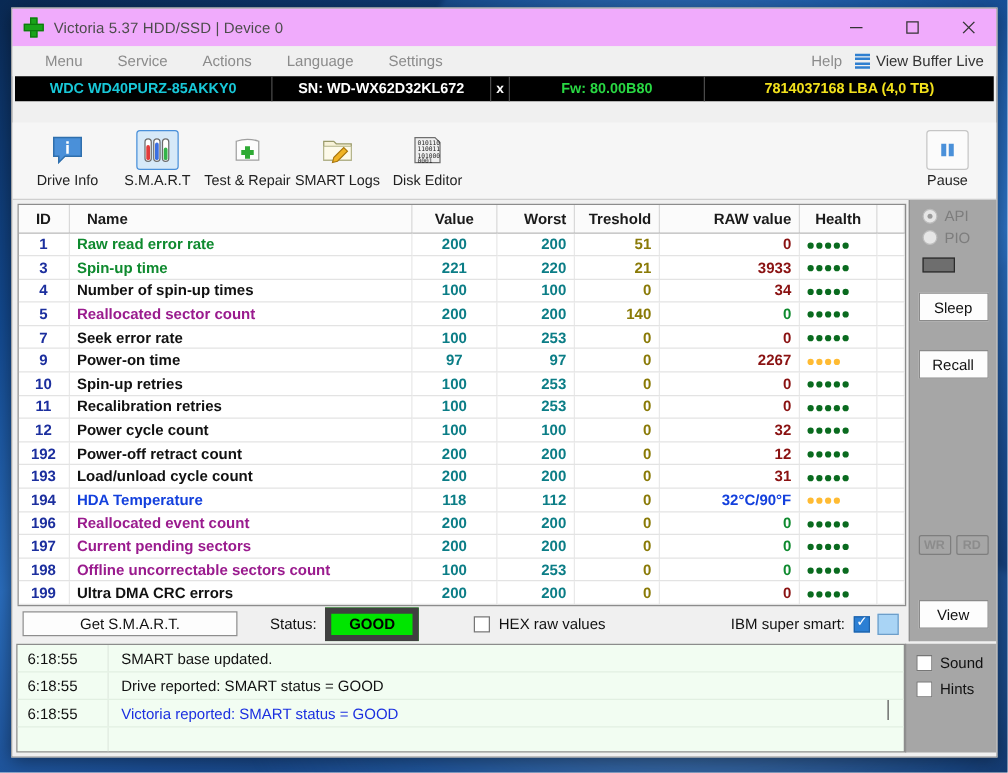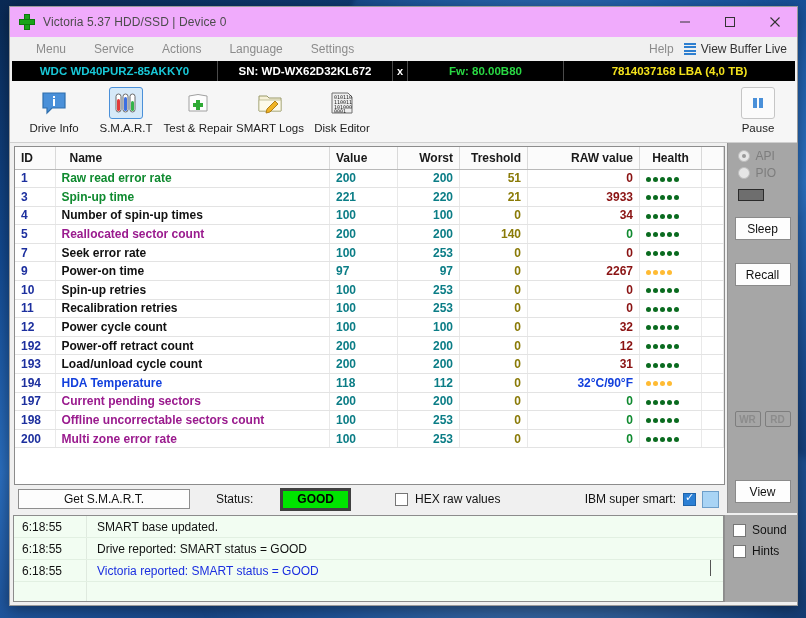--- a/index.html
+++ b/index.html
@@ -87,6 +87,7 @@
     border-bottom: 1px solid #cfcfcf;
     display: flex; align-items: flex-start; padding: 3px 6px 0 8px;
     position: relative;
+    margin-top: 17px;
   }
   .tbtn {
     width: 72px; display: flex; flex-direction: column; align-items: center;

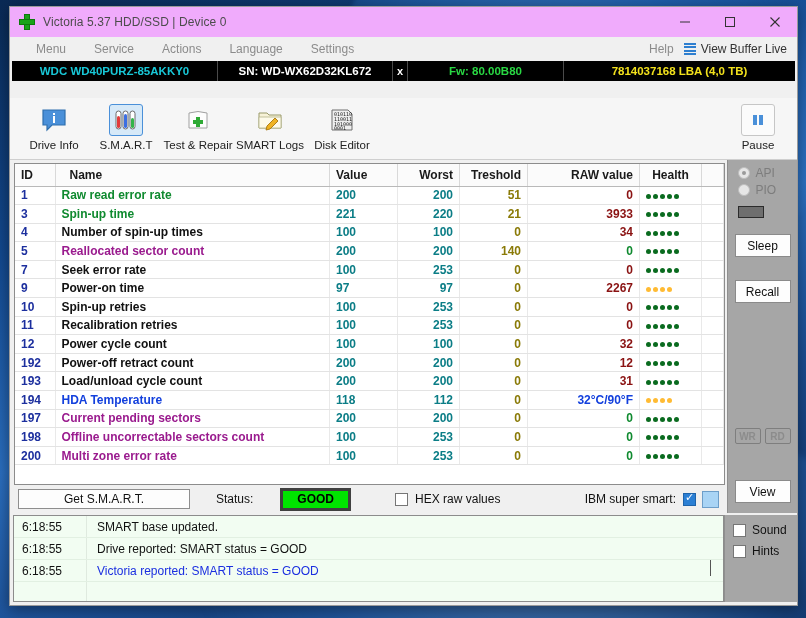--- a/index.html
+++ b/index.html
@@ -127,7 +127,7 @@
     border-bottom: 1px solid #e3e3e3; border-right: 1px solid #e9e9e9;
     white-space: nowrap; overflow: hidden;
   }
-  .c-id    { width: 40px;  text-align: left; }
+  .c-id    { width: 40px;  text-align: center; }
   .c-name  { width: auto;  text-align: left; }
   .c-value { width: 68px;  text-align: left; }
   .c-worst { width: 62px;  text-align: right; }

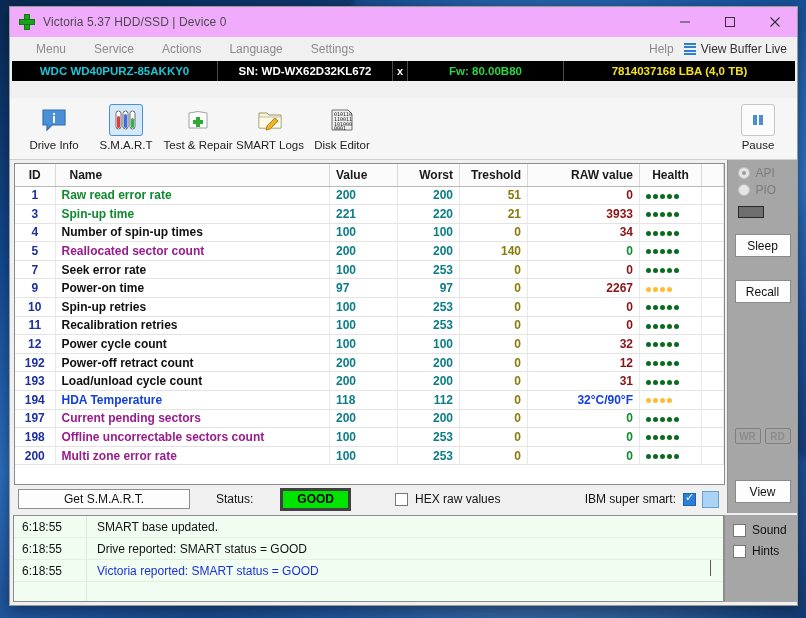--- a/index.html
+++ b/index.html
@@ -129,7 +129,7 @@
   }
   .c-id    { width: 40px;  text-align: center; }
   .c-name  { width: auto;  text-align: left; }
-  .c-value { width: 68px;  text-align: left; }
+  .c-value { width: 68px;  text-align: center; }
   .c-worst { width: 62px;  text-align: right; }
   .c-thr   { width: 68px;  text-align: right; }
   .c-raw   { width: 112px; text-align: right; }

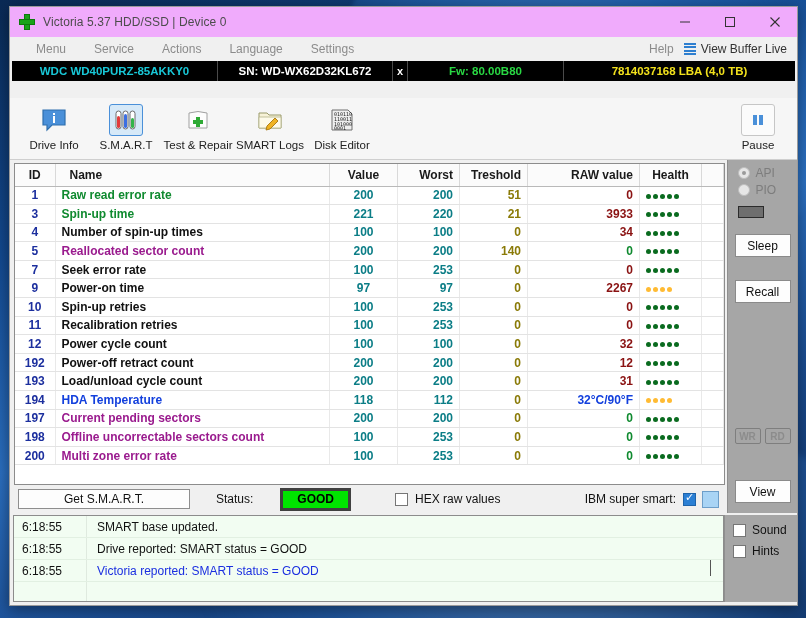--- a/index.html
+++ b/index.html
@@ -490,6 +490,16 @@
                 <td class="c-thr">0</td>
                 <td class="c-raw" style="color: rgb(19, 64, 221);">32°C/90°F</td>
                 <td class="c-health"><span class="dots"><span class="d d-orange"></span><span class="d d-orange"></span><span class="d d-orange"></span><span class="d d-orange"></span></span></td>
+                <td class="c-pad"></td>
+              </tr>
+              <tr>
+                <td class="c-id">196</td>
+                <td class="c-name nm-purple">Reallocated event count</td>
+                <td class="c-value">200</td>
+                <td class="c-worst">200</td>
+                <td class="c-thr">0</td>
+                <td class="c-raw" style="color: rgb(15, 138, 47);">0</td>
+                <td class="c-health"><span class="dots"><span class="d d-green"></span><span class="d d-green"></span><span class="d d-green"></span><span class="d d-green"></span><span class="d d-green"></span></span></td>
                 <td class="c-pad"></td>
               </tr>
               <tr>

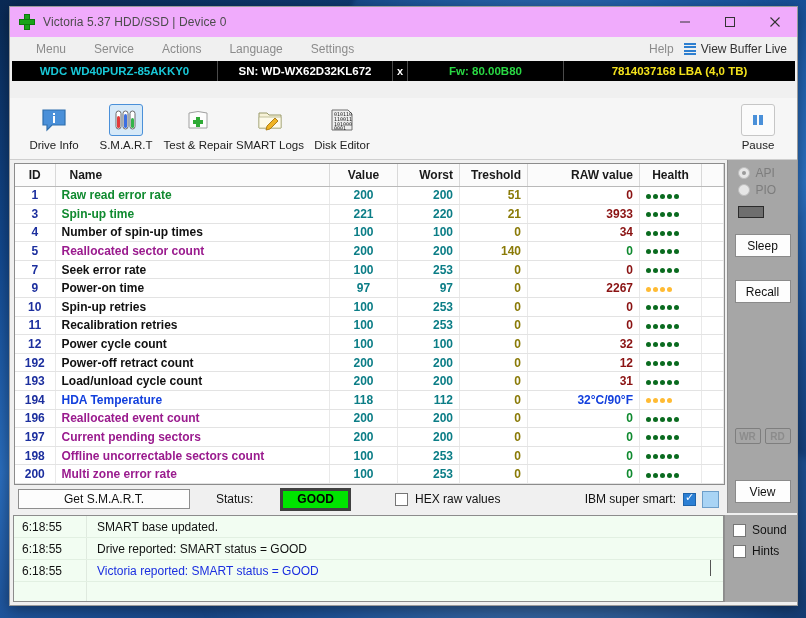--- a/index.html
+++ b/index.html
@@ -519,6 +519,16 @@
                 <td class="c-worst">253</td>
                 <td class="c-thr">0</td>
                 <td class="c-raw" style="color: rgb(15, 138, 47);">0</td>
+                <td class="c-health"><span class="dots"><span class="d d-green"></span><span class="d d-green"></span><span class="d d-green"></span><span class="d d-green"></span><span class="d d-green"></span></span></td>
+                <td class="c-pad"></td>
+              </tr>
+              <tr>
+                <td class="c-id">199</td>
+                <td class="c-name nm-black">Ultra DMA CRC errors</td>
+                <td class="c-value">200</td>
+                <td class="c-worst">200</td>
+                <td class="c-thr">0</td>
+                <td class="c-raw">0</td>
                 <td class="c-health"><span class="dots"><span class="d d-green"></span><span class="d d-green"></span><span class="d d-green"></span><span class="d d-green"></span><span class="d d-green"></span></span></td>
                 <td class="c-pad"></td>
               </tr>

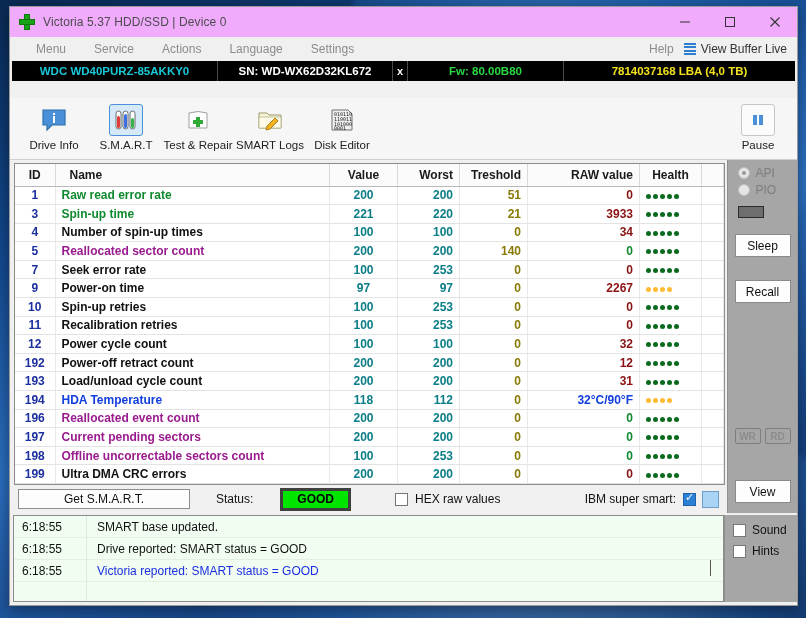--- a/index.html
+++ b/index.html
@@ -160,8 +160,8 @@
   }
   .st-label { font-size: 12px; color: #111; margin-left: 26px; margin-right: 7px;}
   .st-good {
-    background: #00e500; border: 3px solid #404040; color: #000; font-weight: bold;
-    font-size: 12px; padding: 1px 14px; line-height: 15px; margin-left: 20px;
+    background: #00e500; border: 5px solid #404040; color: #000; font-weight: bold;
+    font-size: 12px; padding: 1px 14px; line-height: 15px;
   }
   .chk { width: 13px; height: 13px; border: 1px solid #767676; background: #fff; display:inline-block; }
   .chk.blue { background:#2b7fd4; border-color:#1e63aa; position: relative;}

